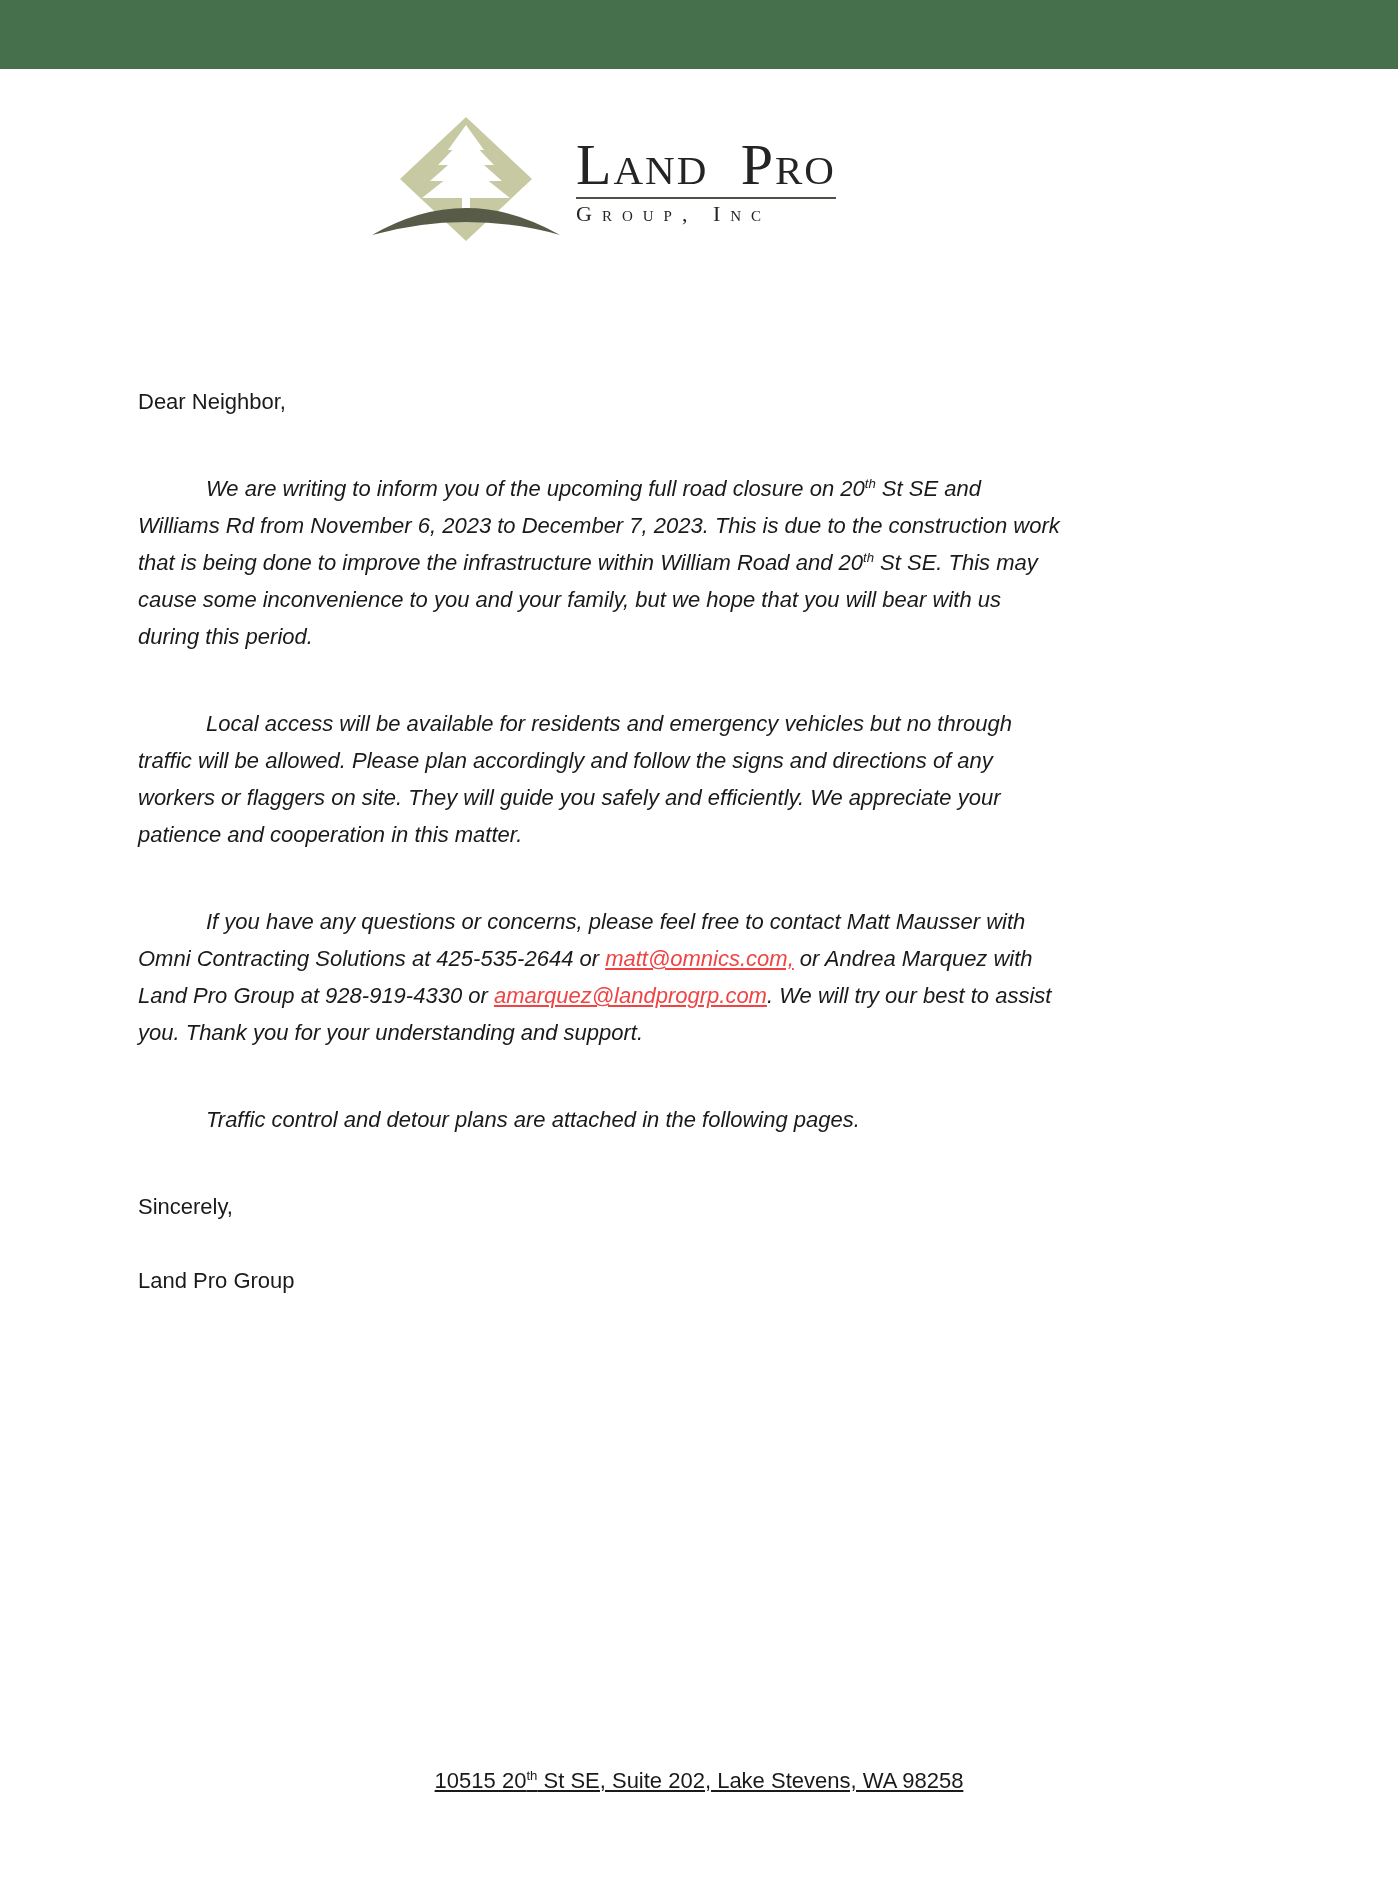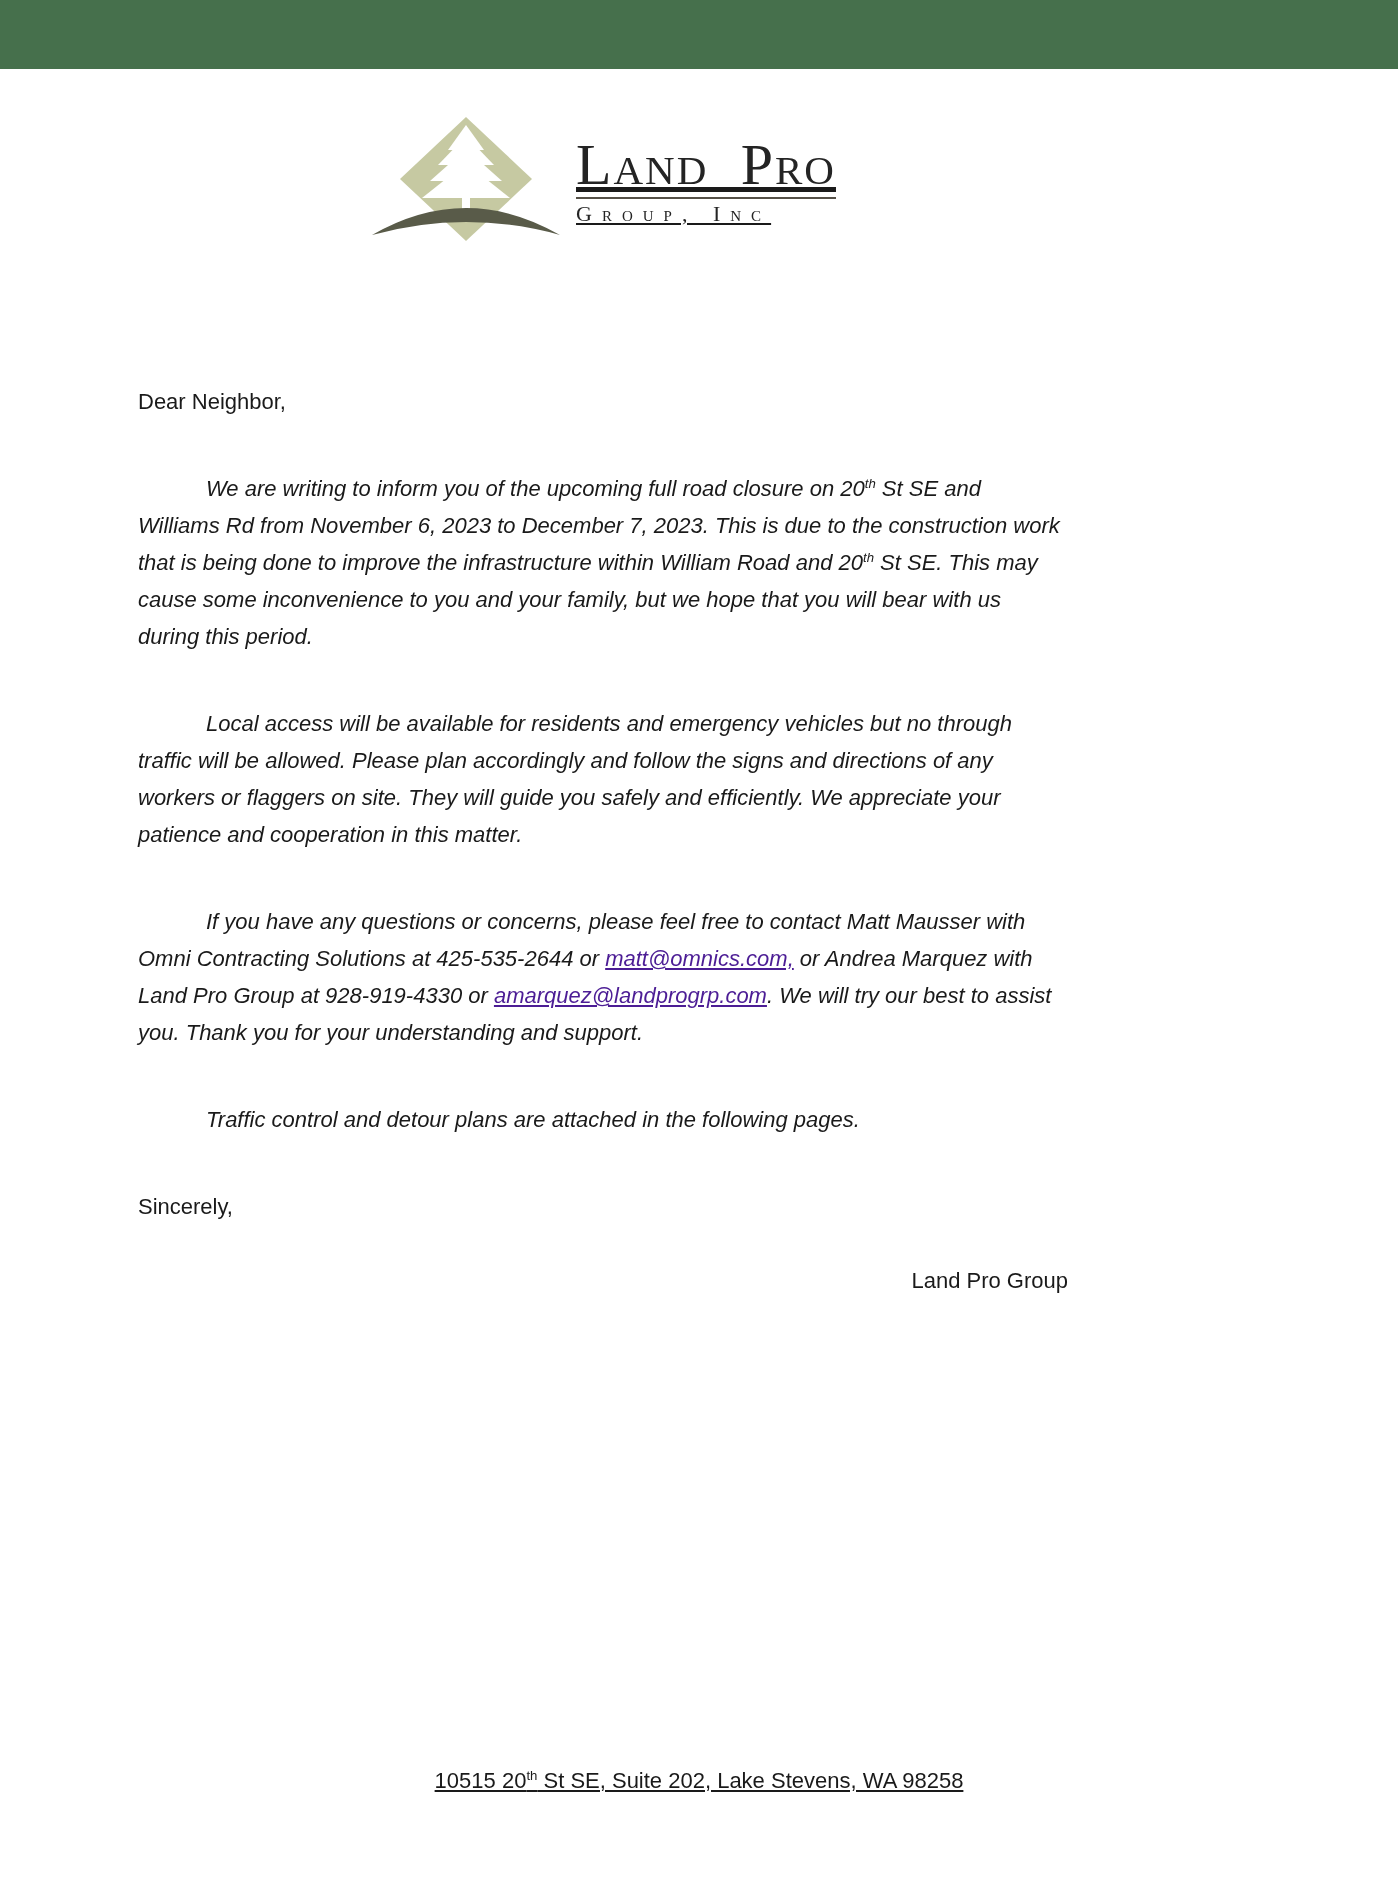--- a/index.html
+++ b/index.html
@@ -25,7 +25,7 @@
     display: flex;
     justify-content: center;
   }
-  .logo { display: flex; align-items: center; gap: 14px; text-decoration: underline; }
+  .logo { display: flex; align-items: center; gap: 14px; }
   .logo-icon { display: block; }
   .logo-text { display: flex; flex-direction: column; }
   .logo-name {

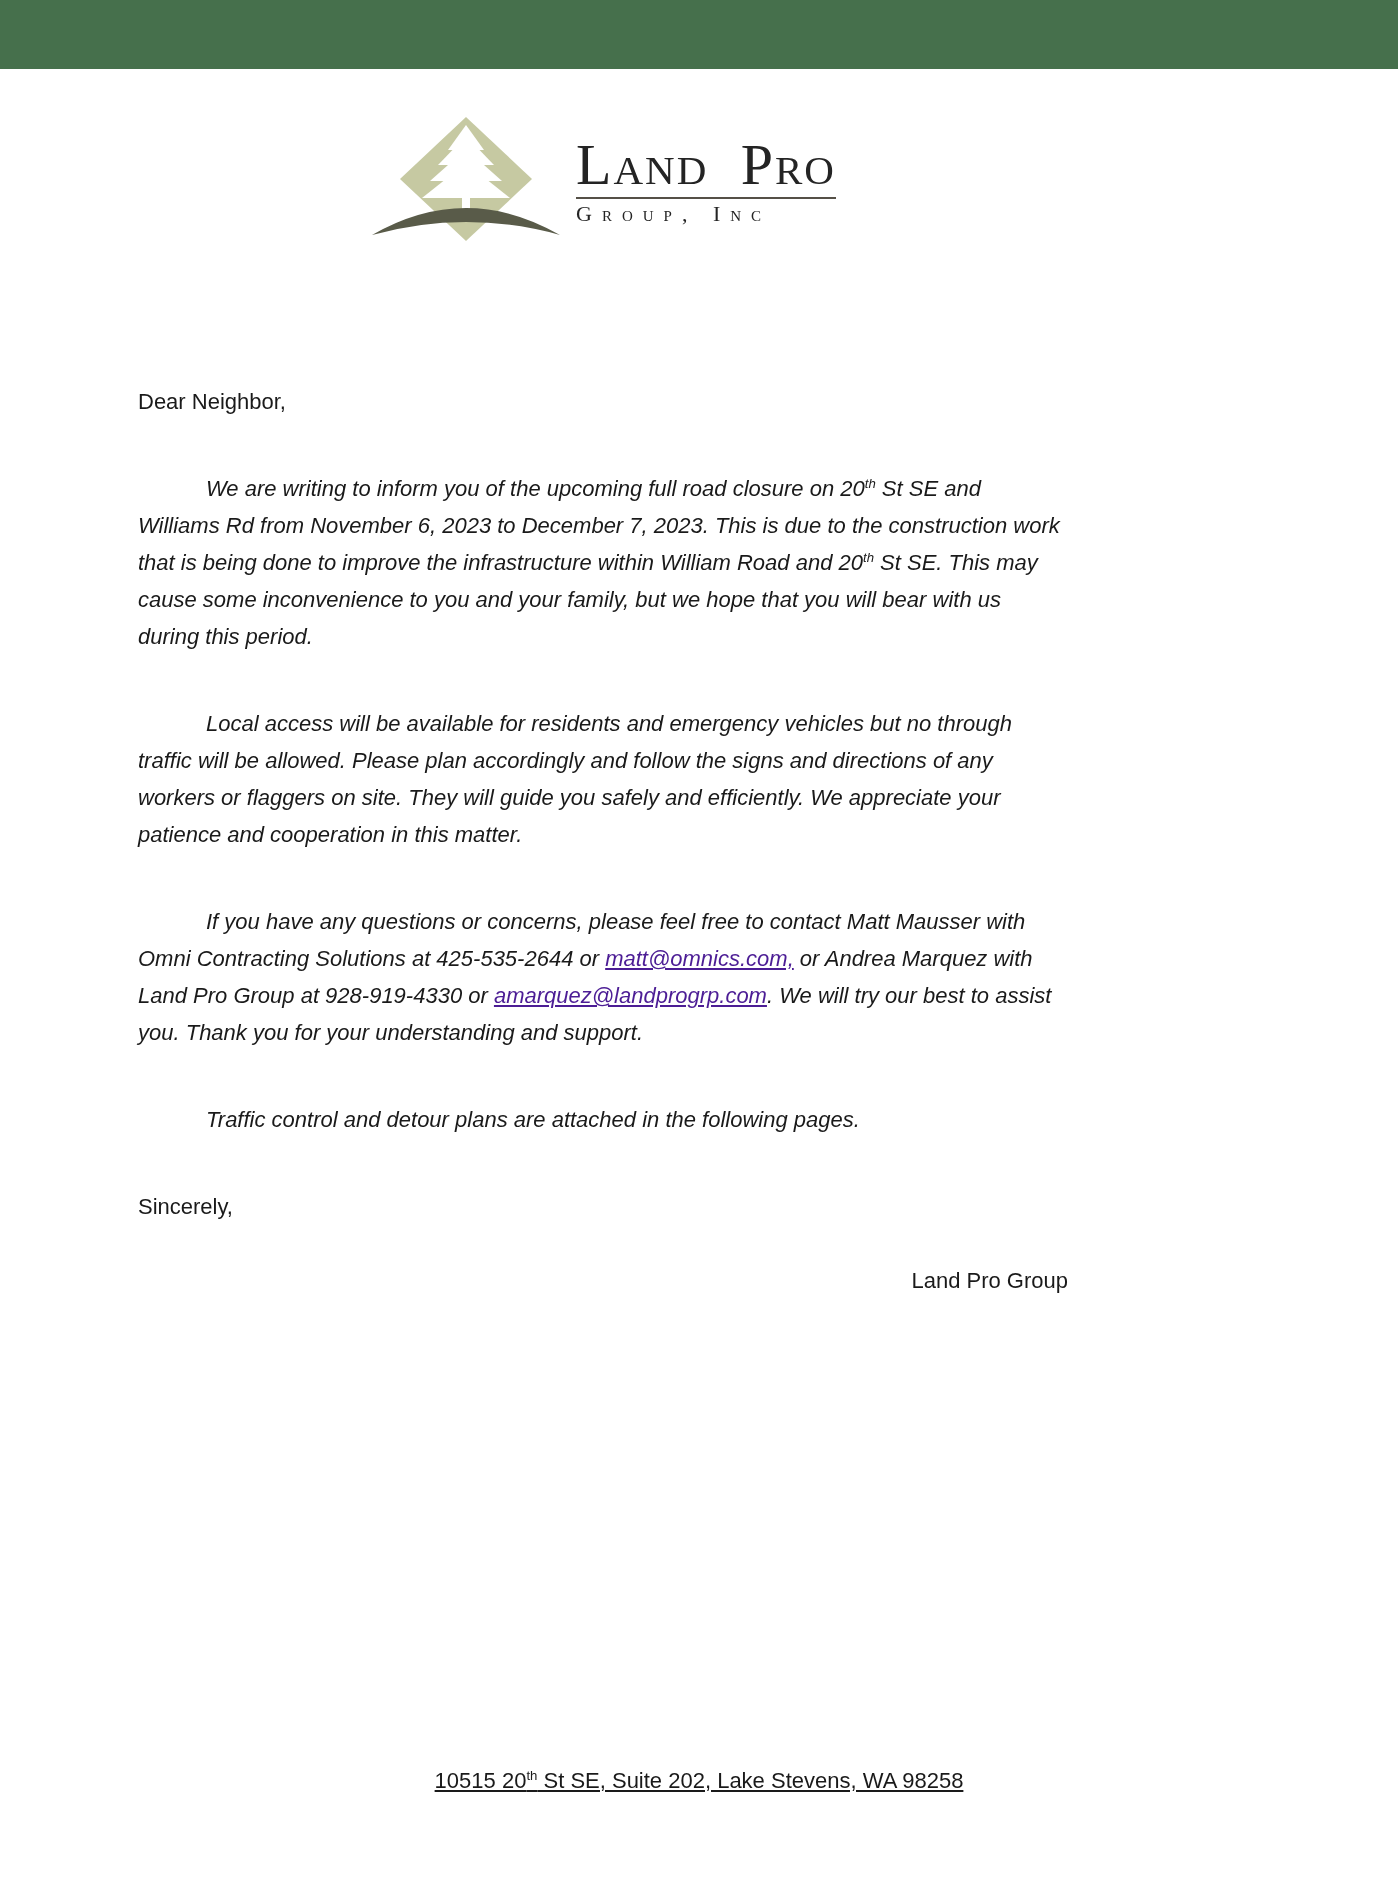--- a/index.html
+++ b/index.html
@@ -59,7 +59,7 @@
   .content p.closing { margin-top: 13px; margin-bottom: 37px; }
   .content p.signature { margin-bottom: 12px; text-align: right; }
   sup { font-size: 60%; line-height: 0; }
-  a.link { color: #4c1d95; text-decoration: underline; cursor: pointer; }
+  a.link { color: #ef4444; text-decoration: underline; cursor: pointer; }
   .footer {
     position: absolute;
     top: 1766px;

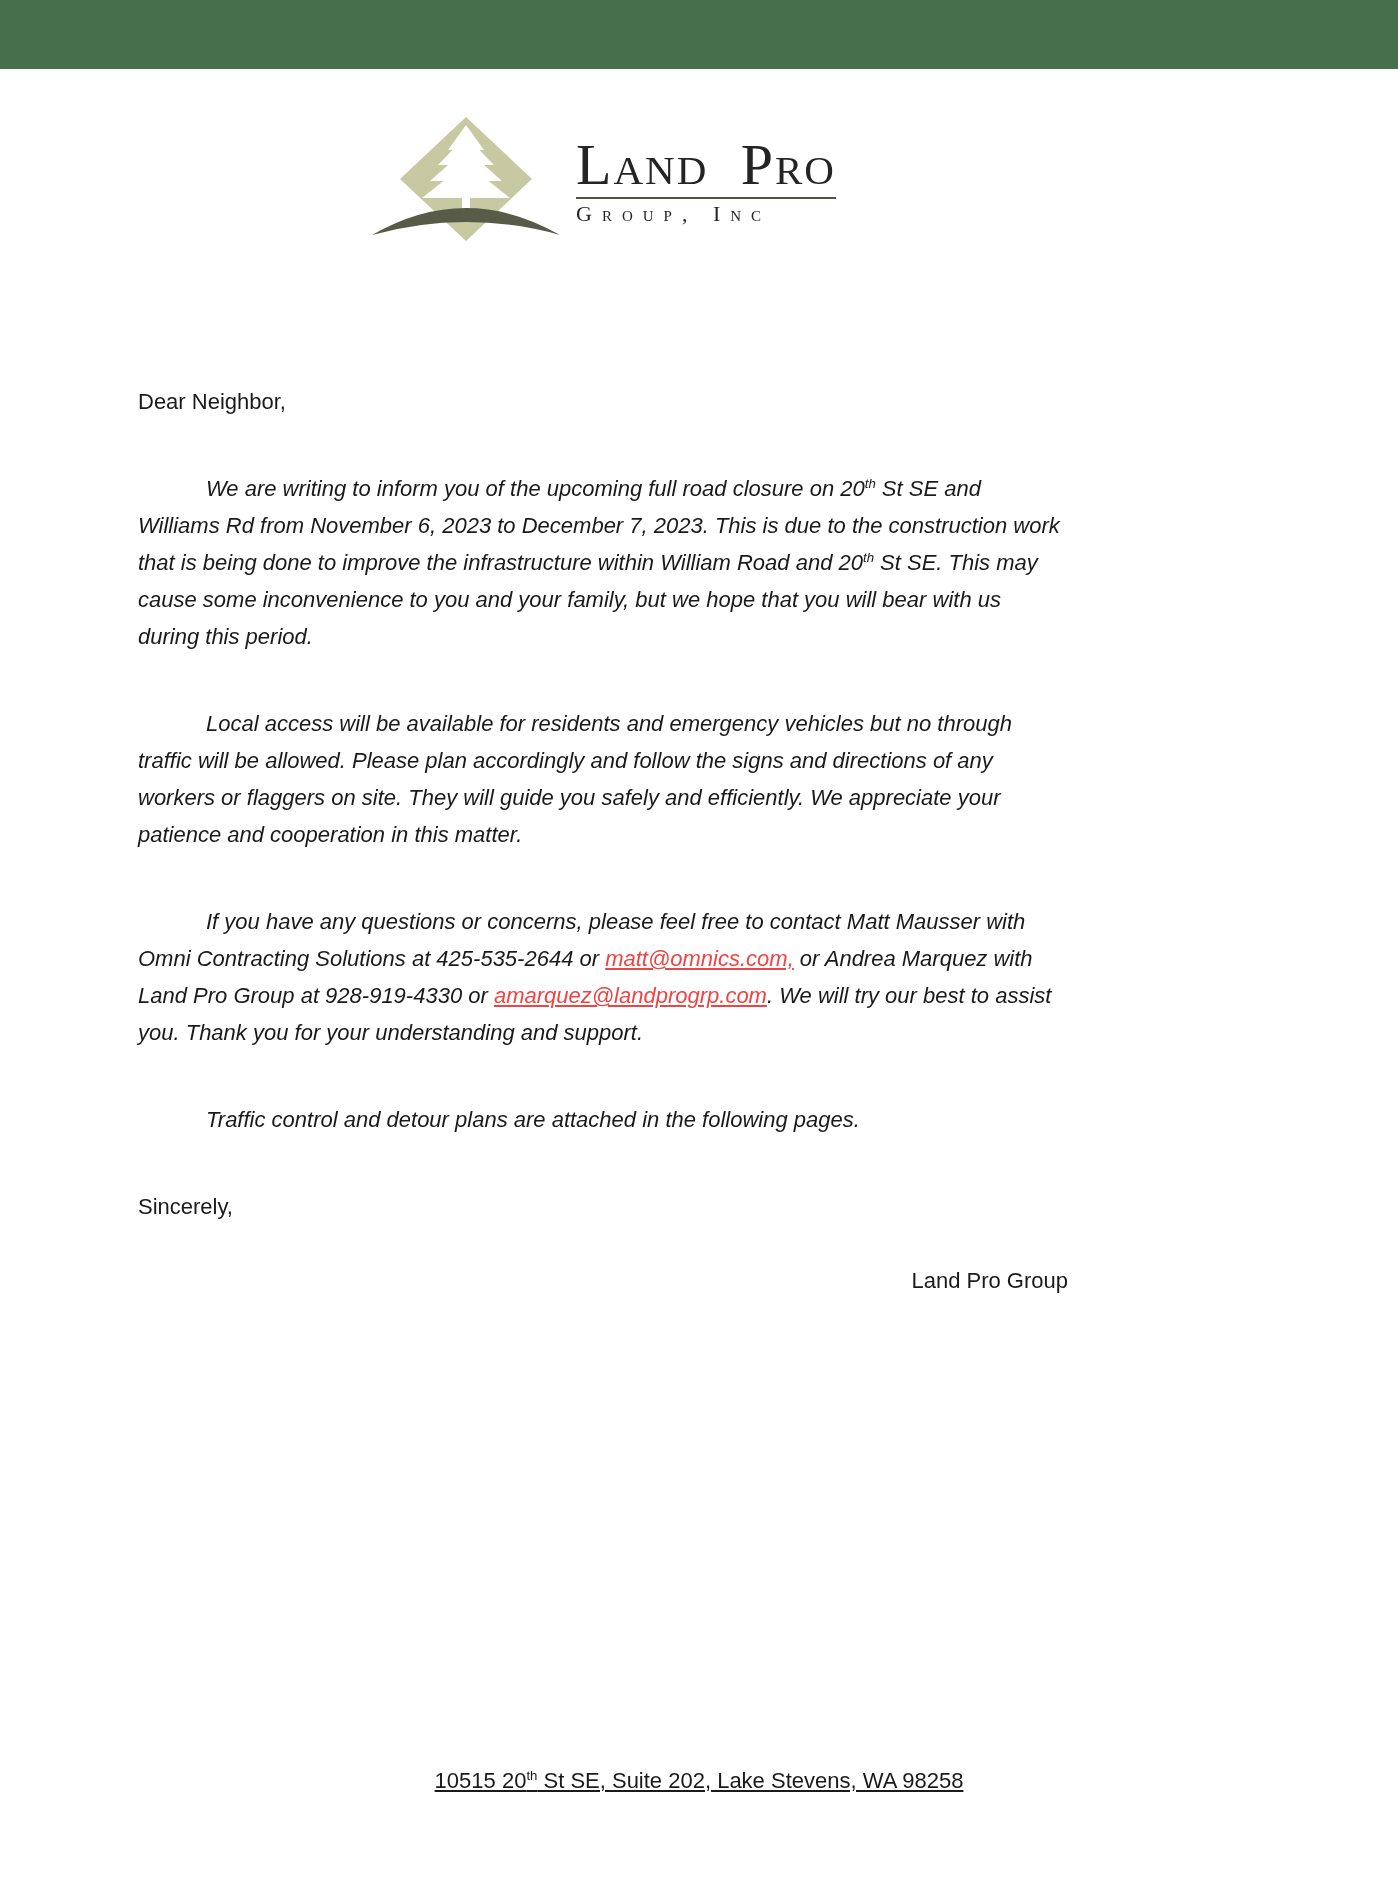--- a/index.html
+++ b/index.html
@@ -57,7 +57,7 @@
   .content p { margin-bottom: 50px; }
   .content p.indent { text-indent: 68px; font-style: italic; }
   .content p.closing { margin-top: 13px; margin-bottom: 37px; }
-  .content p.signature { margin-bottom: 12px; text-align: right; }
+  .content p.signature { margin-bottom: 12px; }
   sup { font-size: 60%; line-height: 0; }
   a.link { color: #ef4444; text-decoration: underline; cursor: pointer; }
   .footer {

